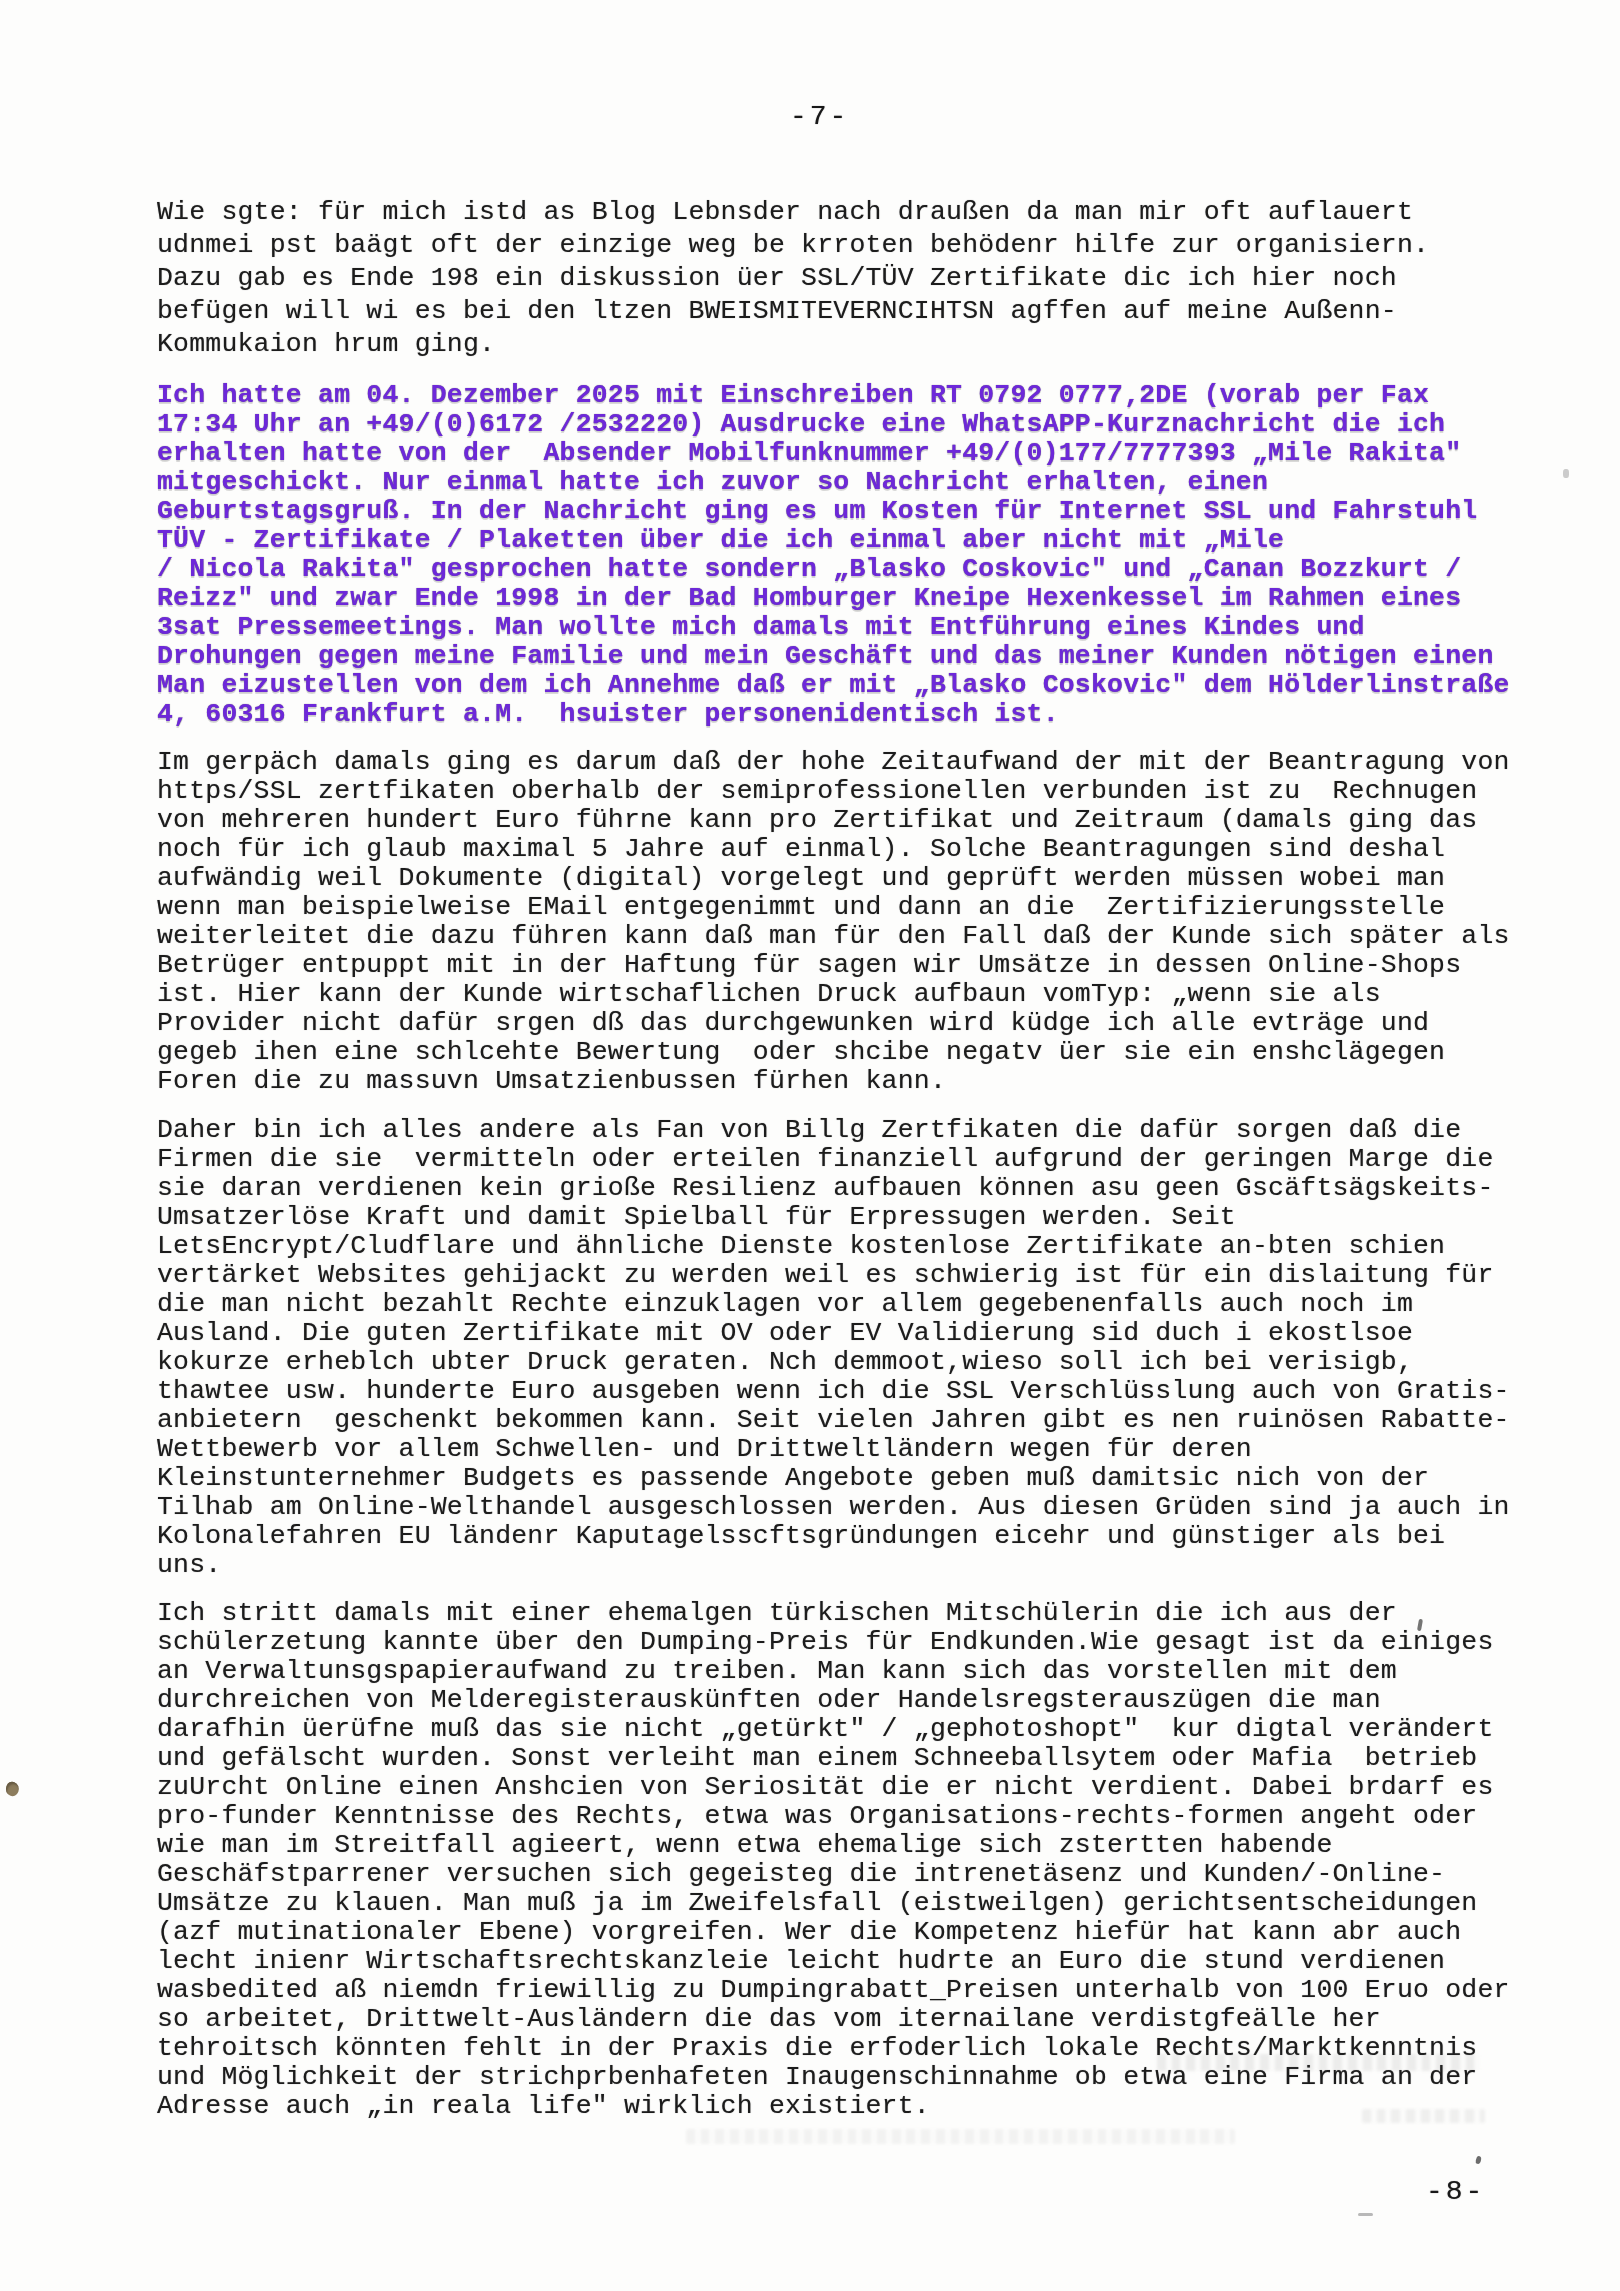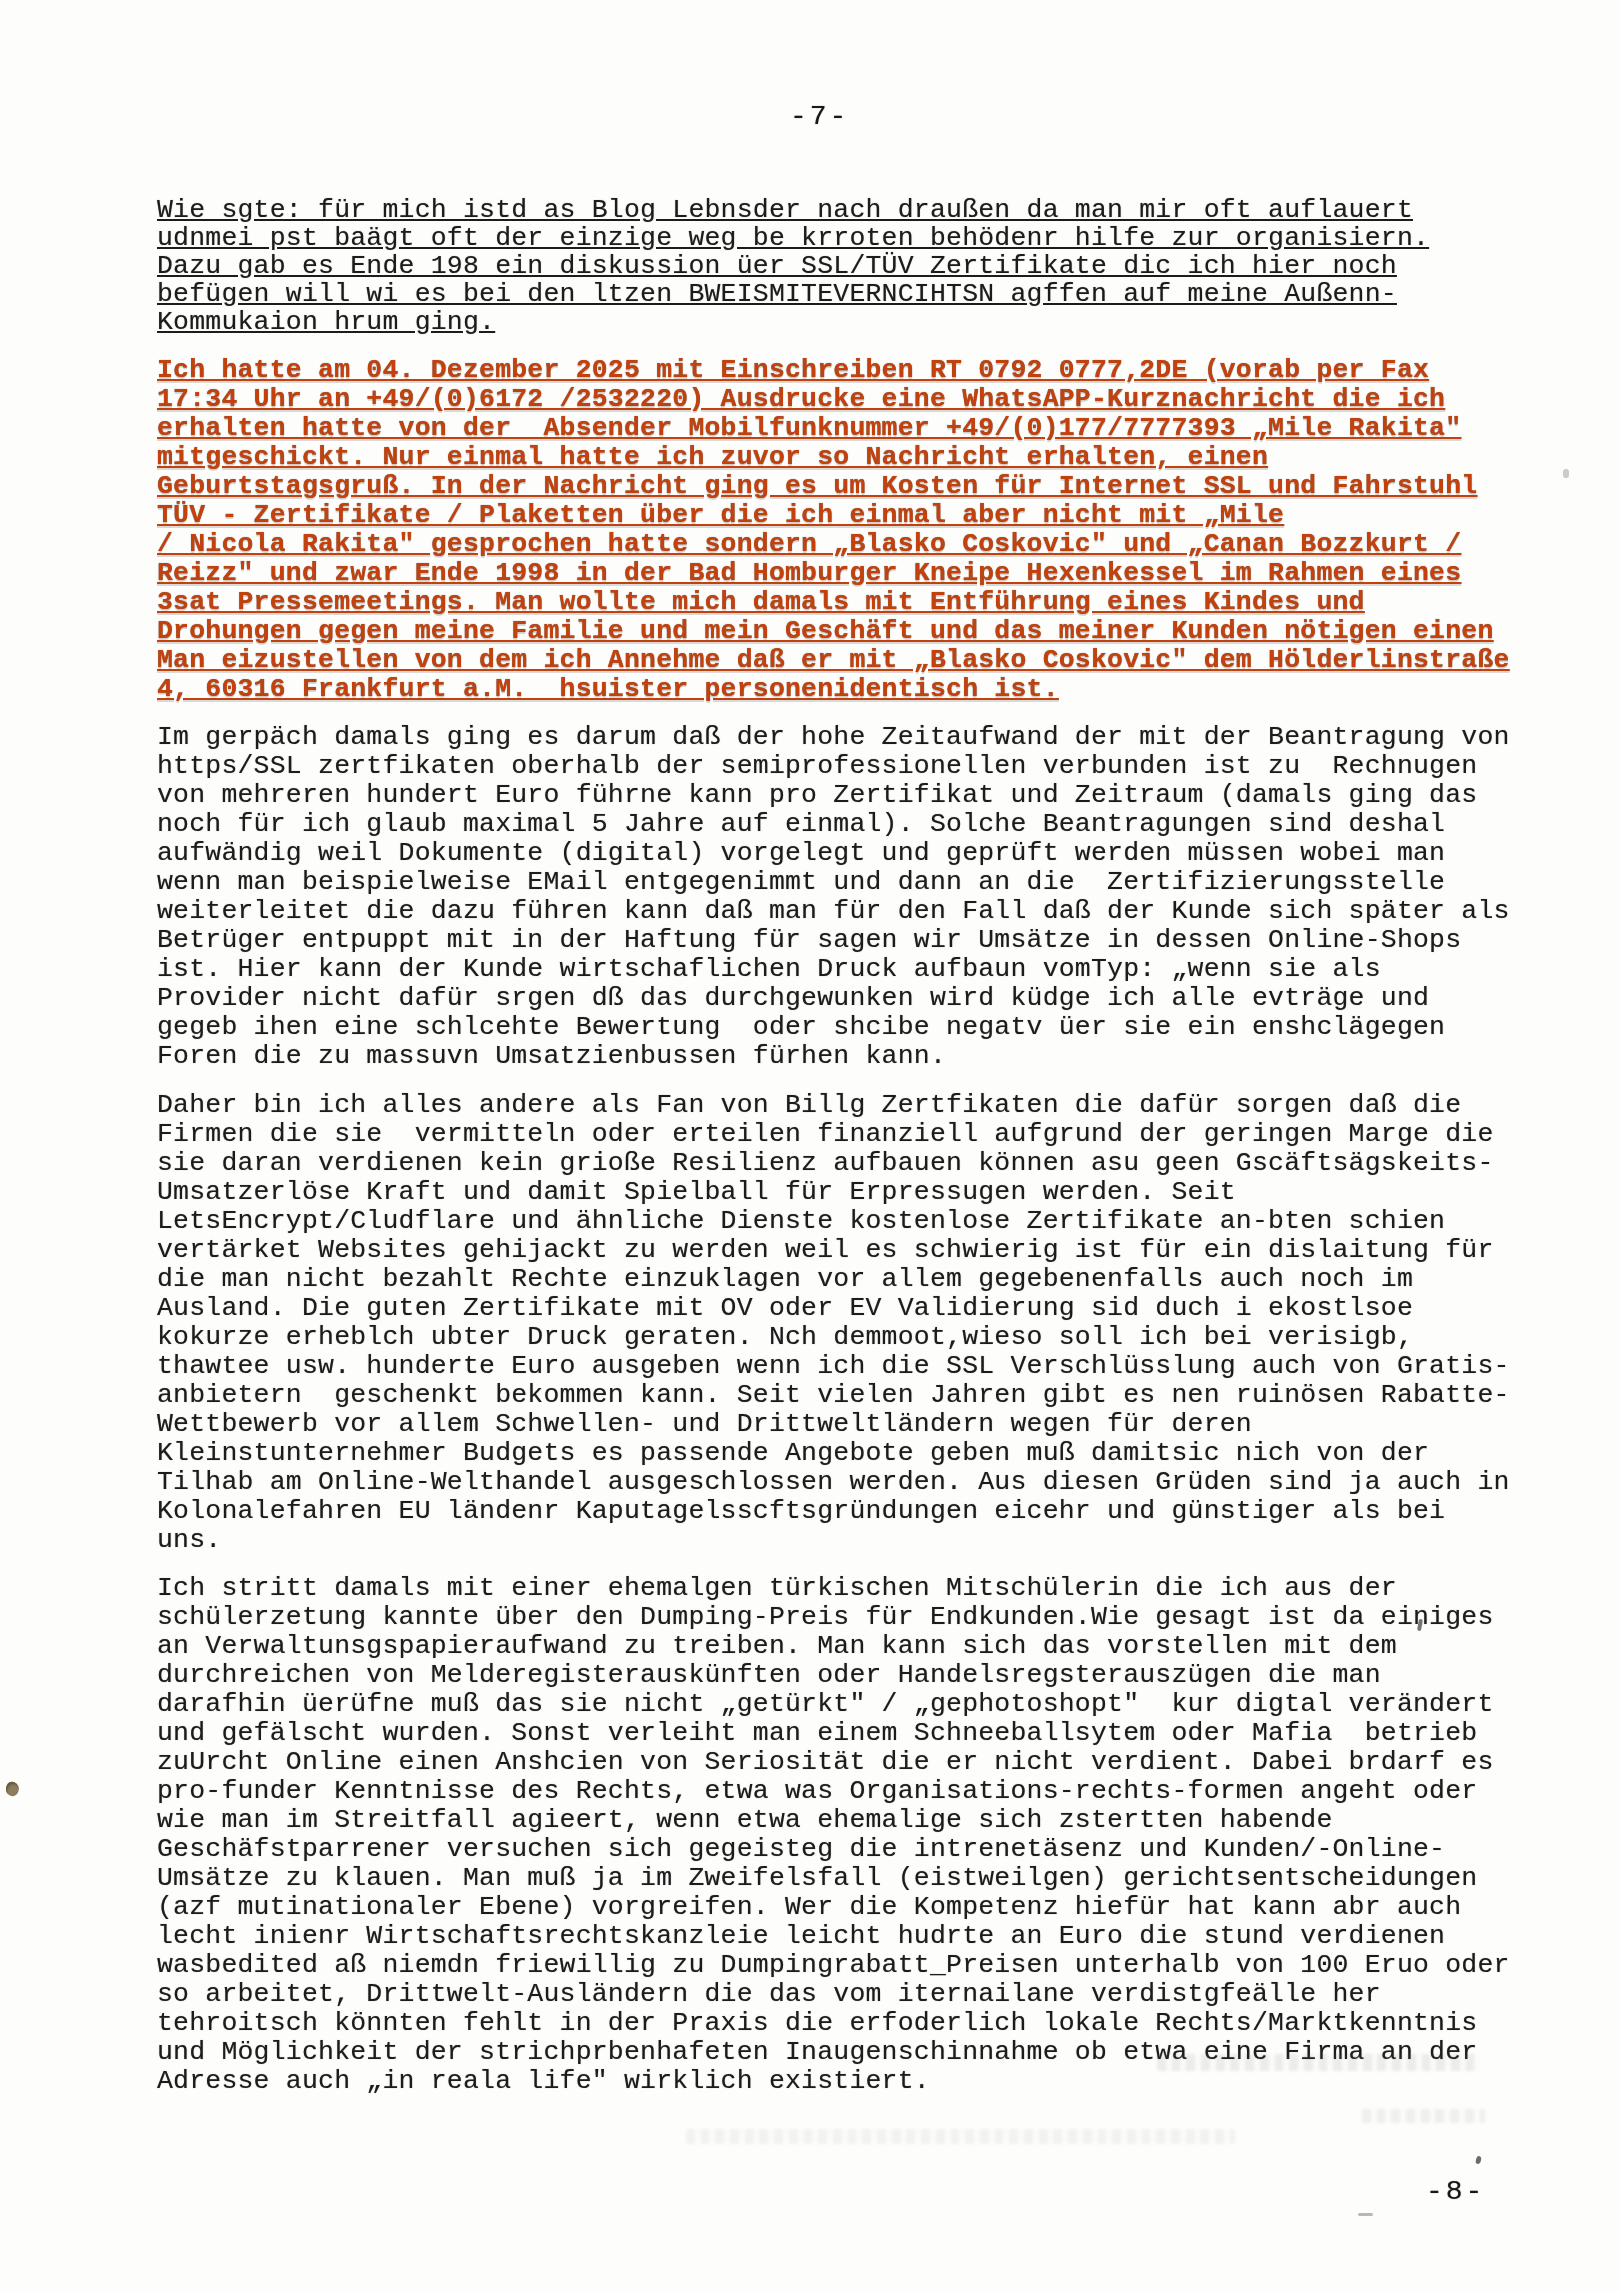--- a/index.html
+++ b/index.html
@@ -42,7 +42,7 @@
     letter-spacing: 0.2px;
     text-shadow: 0 0 1px rgba(25,25,25,.45);
   }
-  p.para.loose { line-height: 28px; text-decoration: underline; }
+  p.para.loose { line-height: 33px; }
   p.para.bold {
     font-weight: 700;
     color: #c2410c;

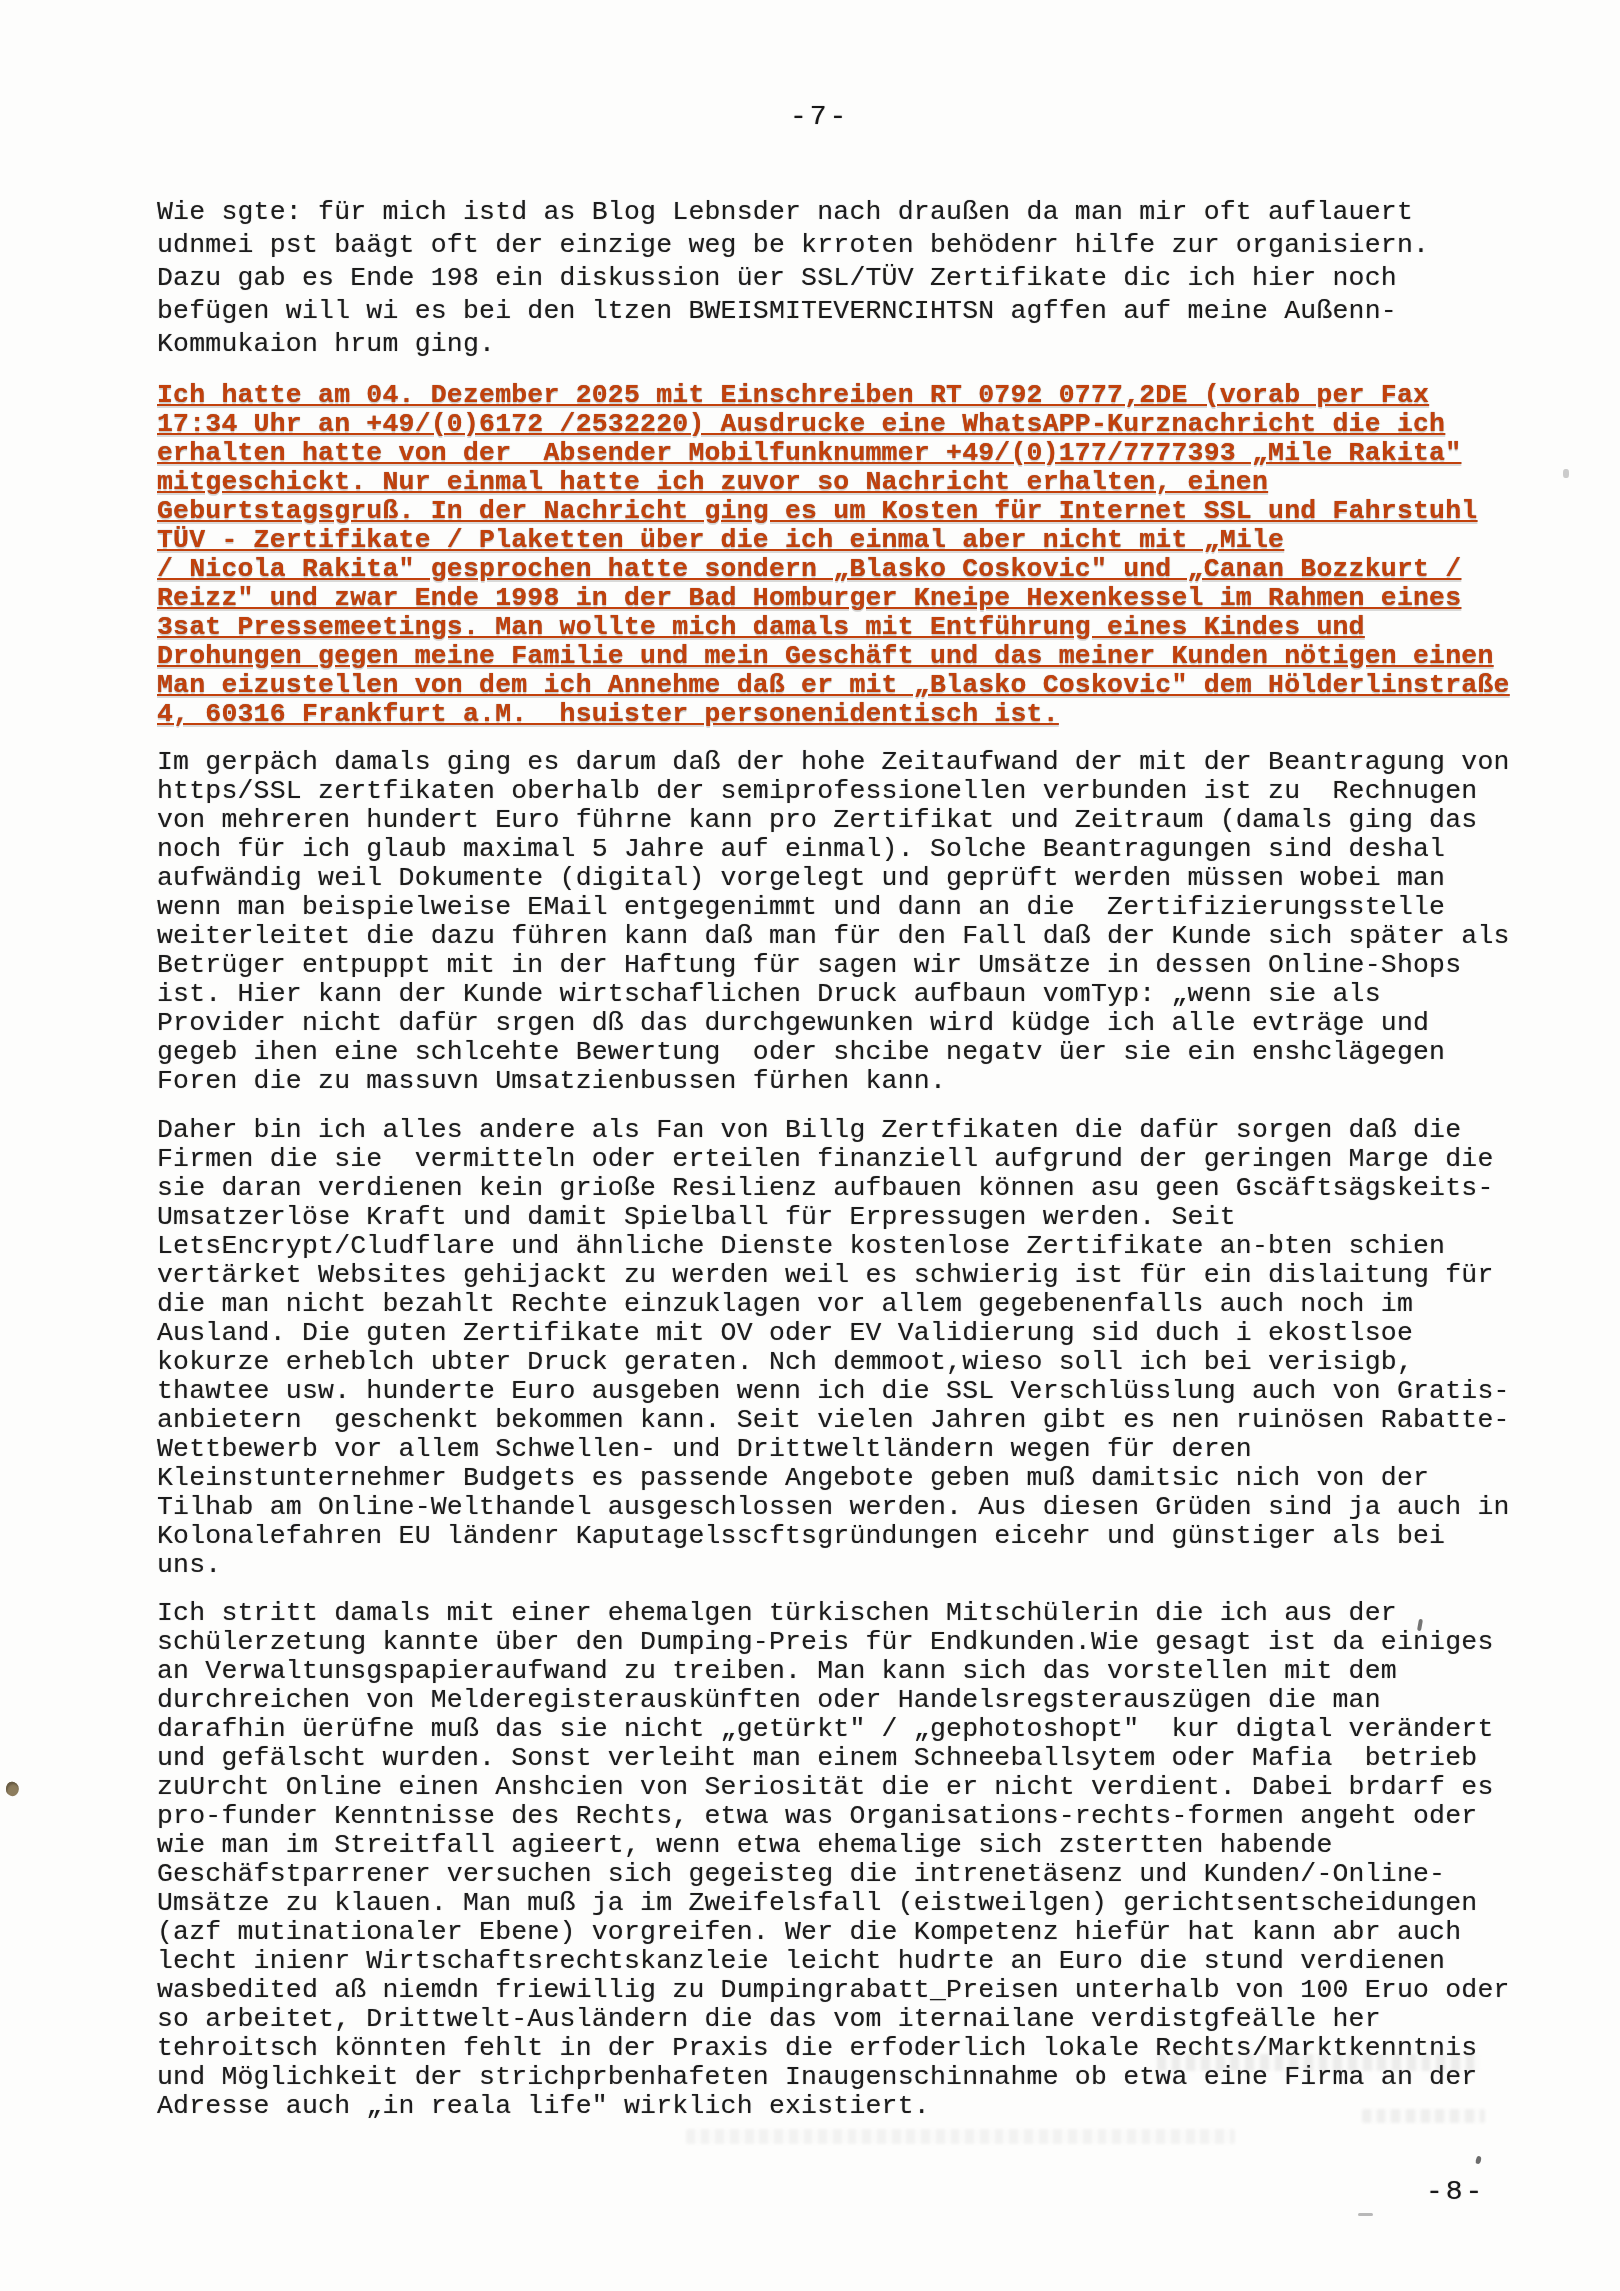--- a/index.html
+++ b/index.html
@@ -45,9 +45,8 @@
   p.para.loose { line-height: 33px; }
   p.para.bold {
     font-weight: 700;
-    color: #c2410c;
+    color: #6d28d9;
     text-shadow: 0 2px 0 rgba(0,0,0,.14), 0 0 1px rgba(0,0,0,.55);
-    text-decoration: underline;
   }
 
   

